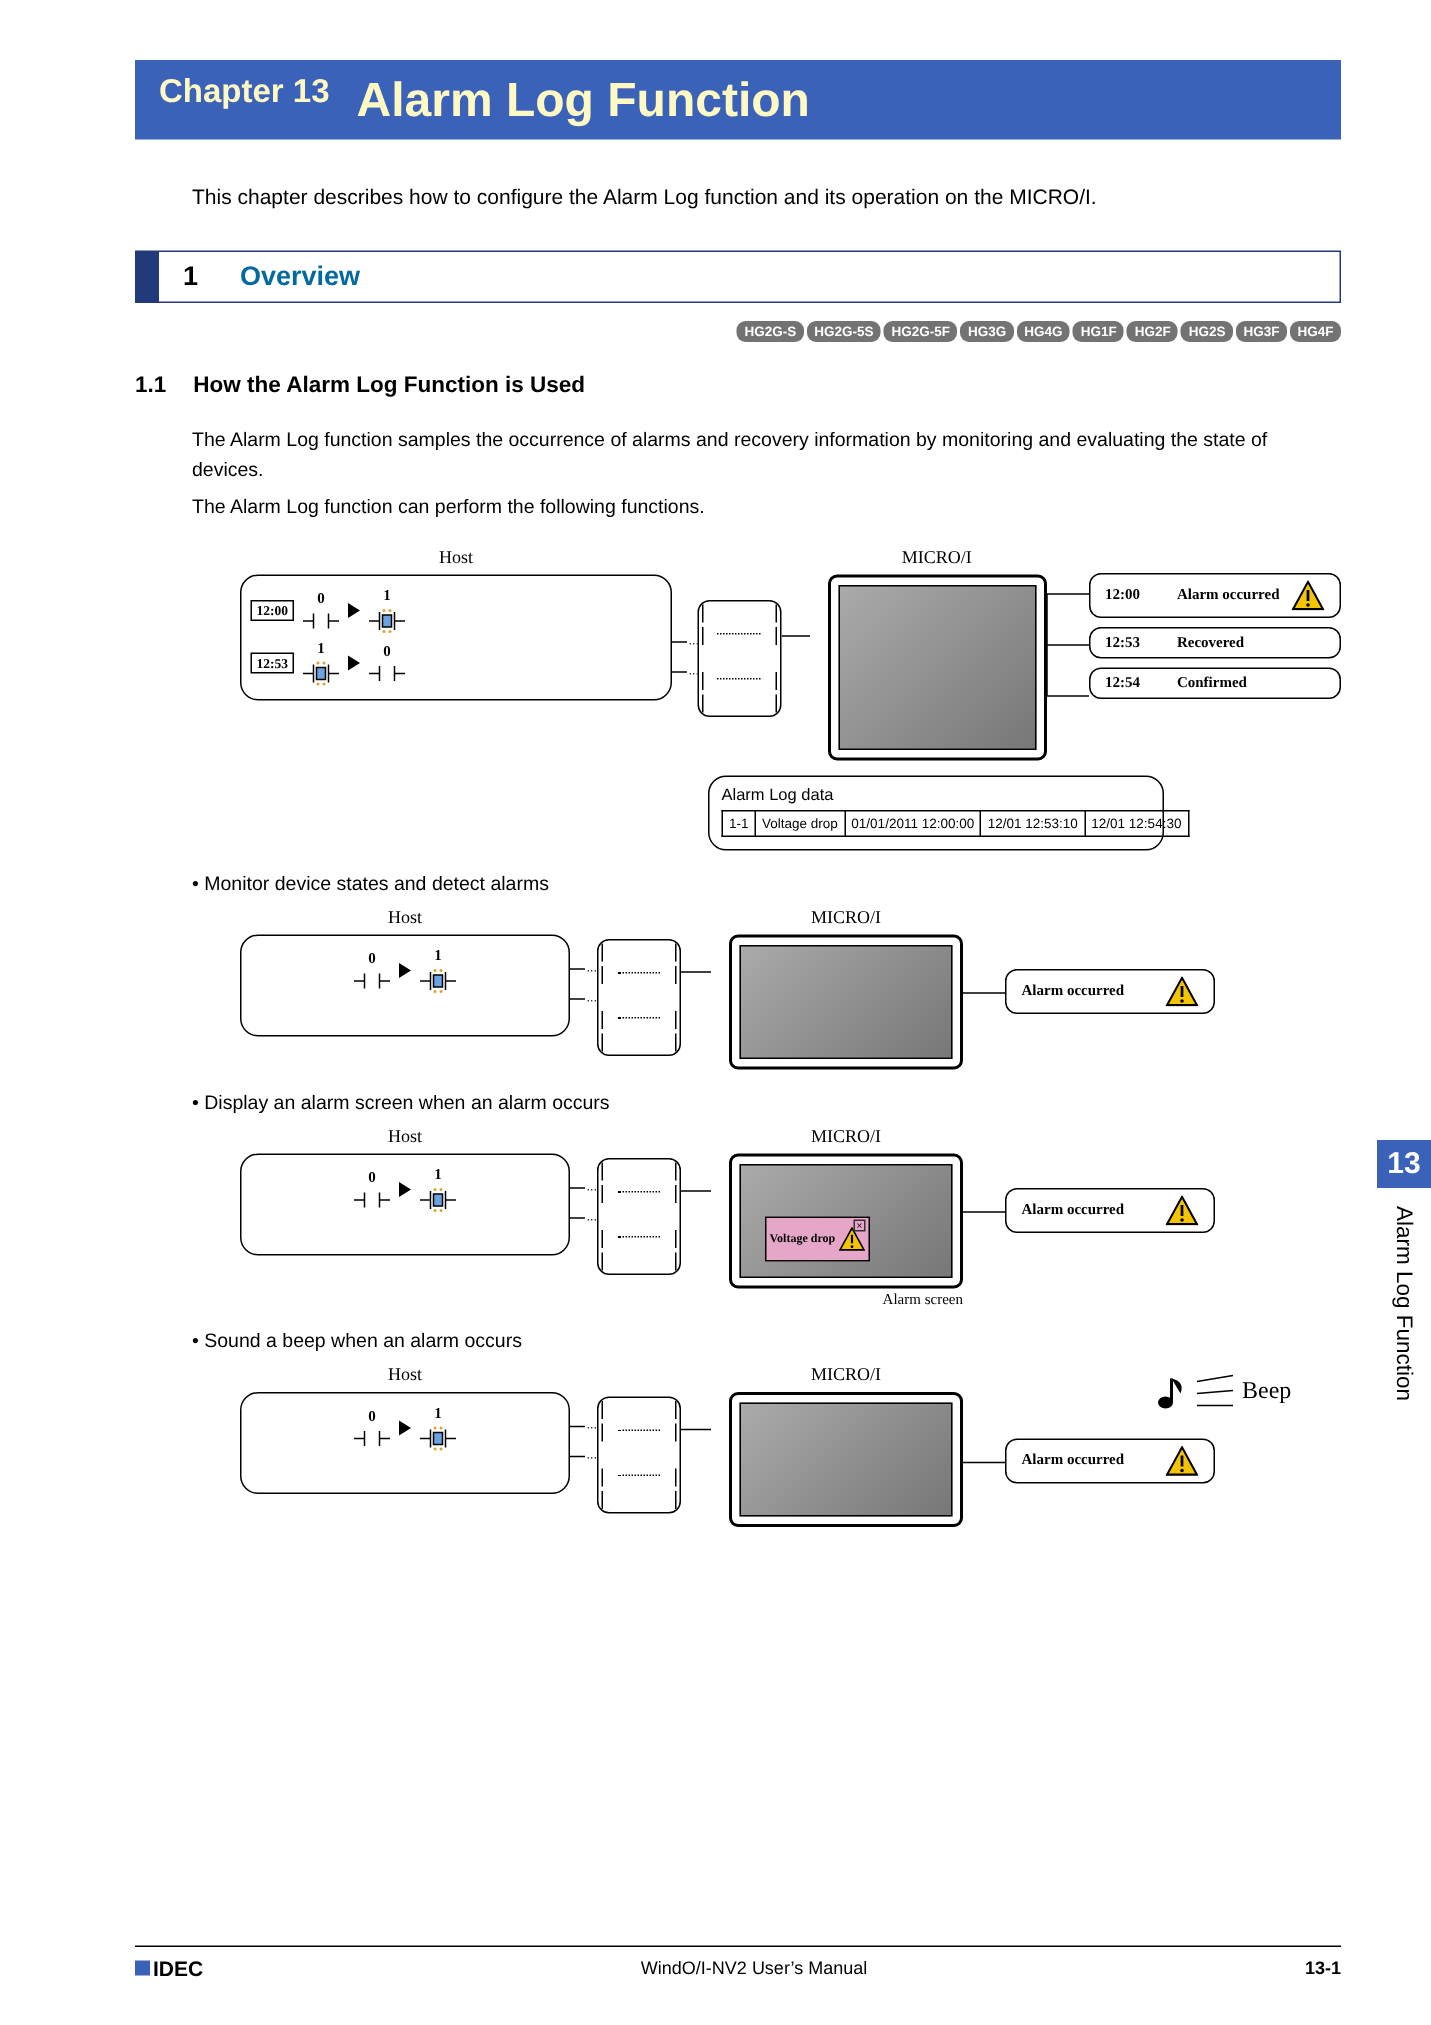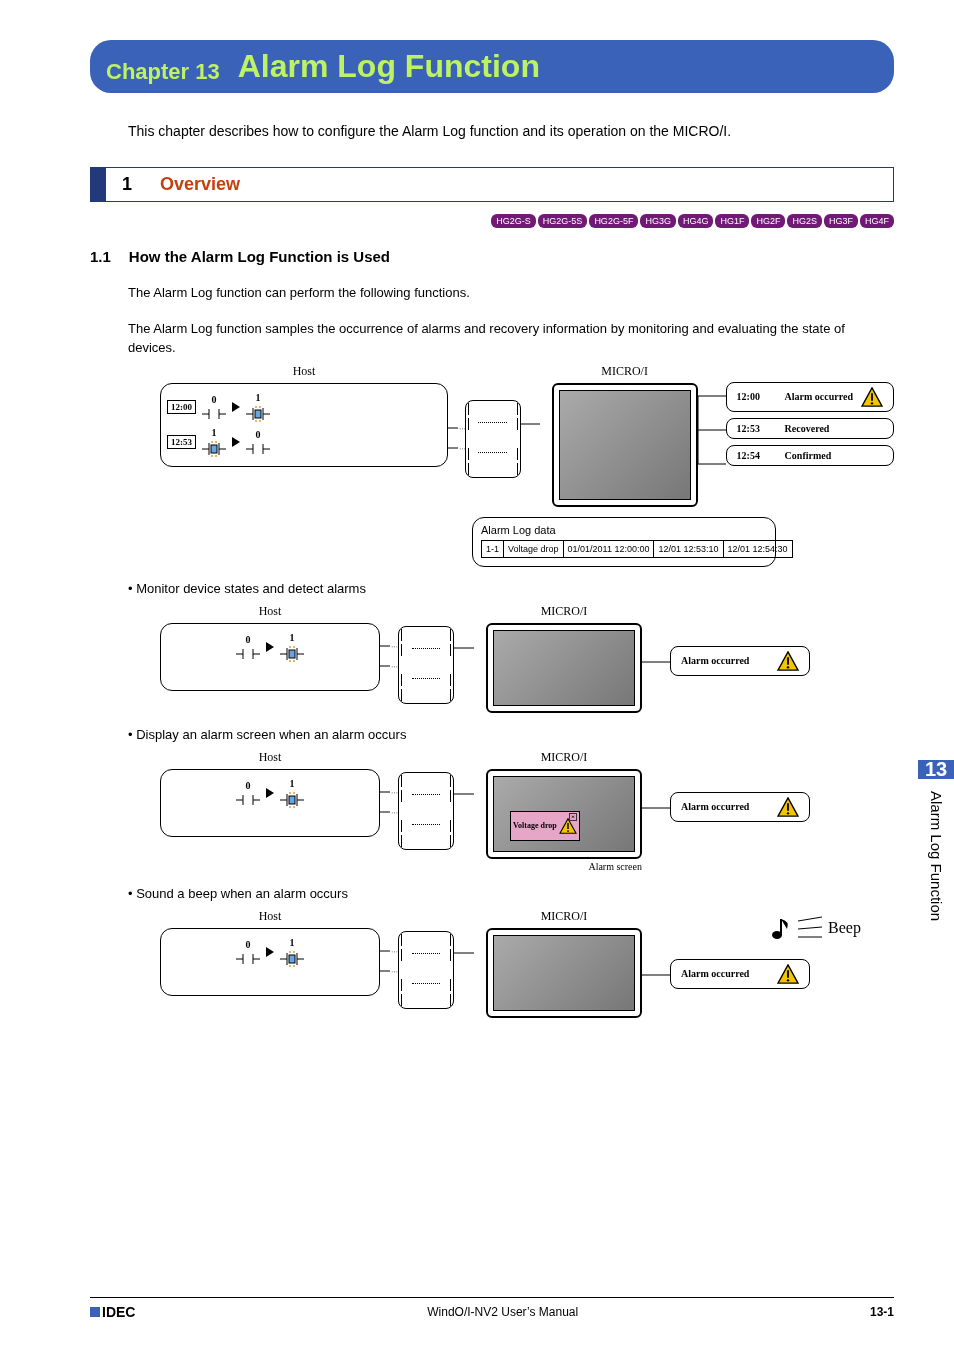--- a/index.html
+++ b/index.html
@@ -23,12 +23,11 @@
   
   .chapter-header {
     background: #3a62b8;
-    color: #bef264;
+    color: #fef9c3;
     padding: 8px 16px;
     margin-bottom: 30px;
     display: flex;
-    align-items: flex-end;
-    border-radius: 21px;
+    align-items: flex-start;
   }
   .chapter-label {
     font-size: 22px;

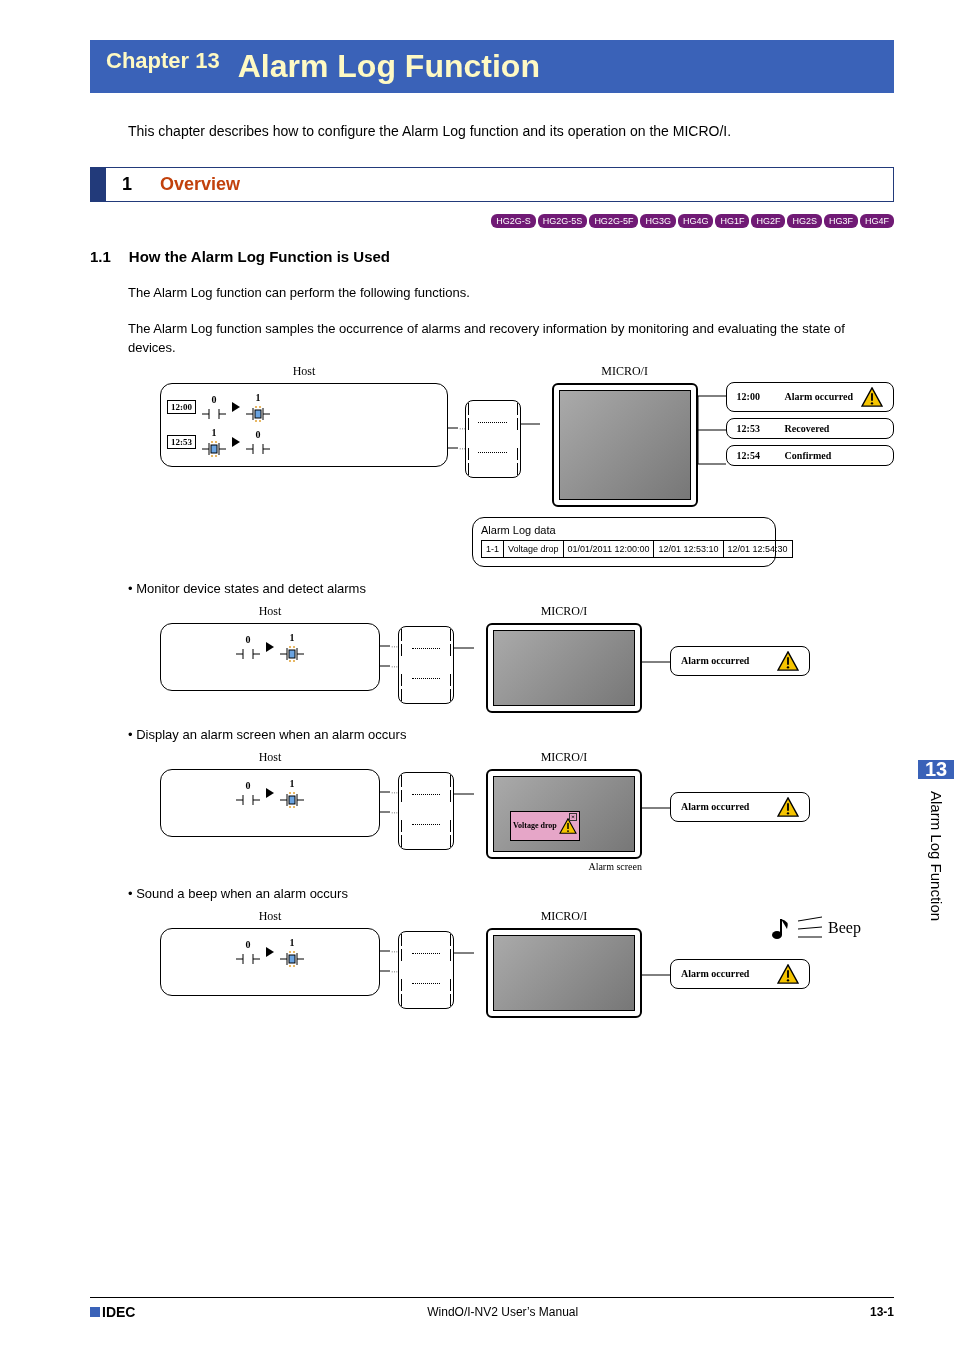--- a/index.html
+++ b/index.html
@@ -63,7 +63,7 @@
   .section-title {
     font-size: 18px;
     font-weight: bold;
-    color: #c2410c;
+    color: #0369a1;
   }
 
   

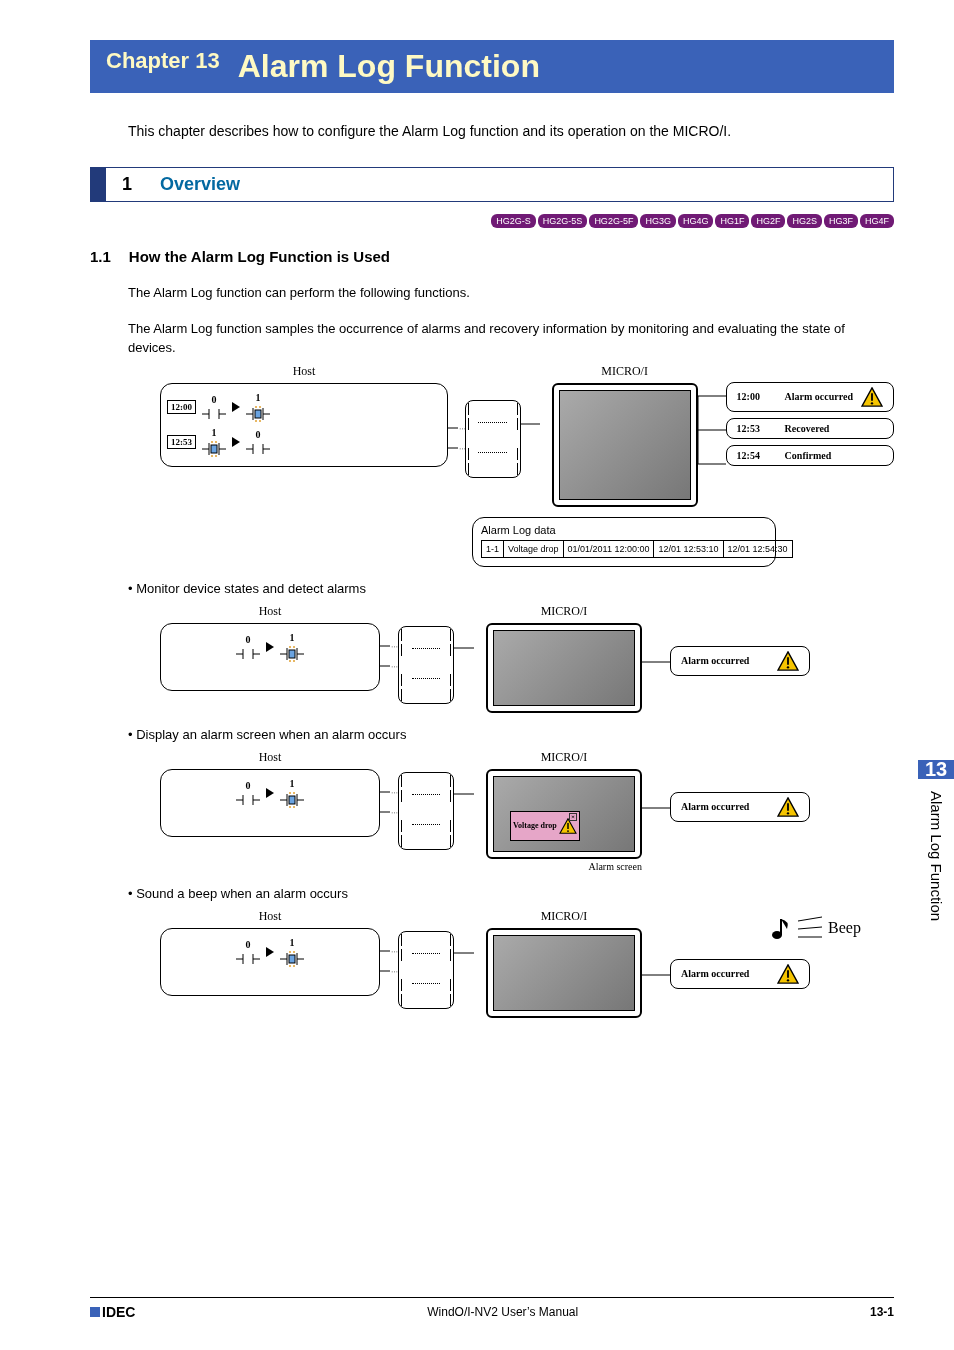--- a/index.html
+++ b/index.html
@@ -74,10 +74,10 @@
   }
   .badge {
     display: inline-block;
-    background: #701a75;
+    background: #737373;
     color: #fff;
     font-size: 9px;
-    font-weight: normal;
+    font-weight: bold;
     padding: 2px 5px;
     border-radius: 6px;
     margin-left: 2px;

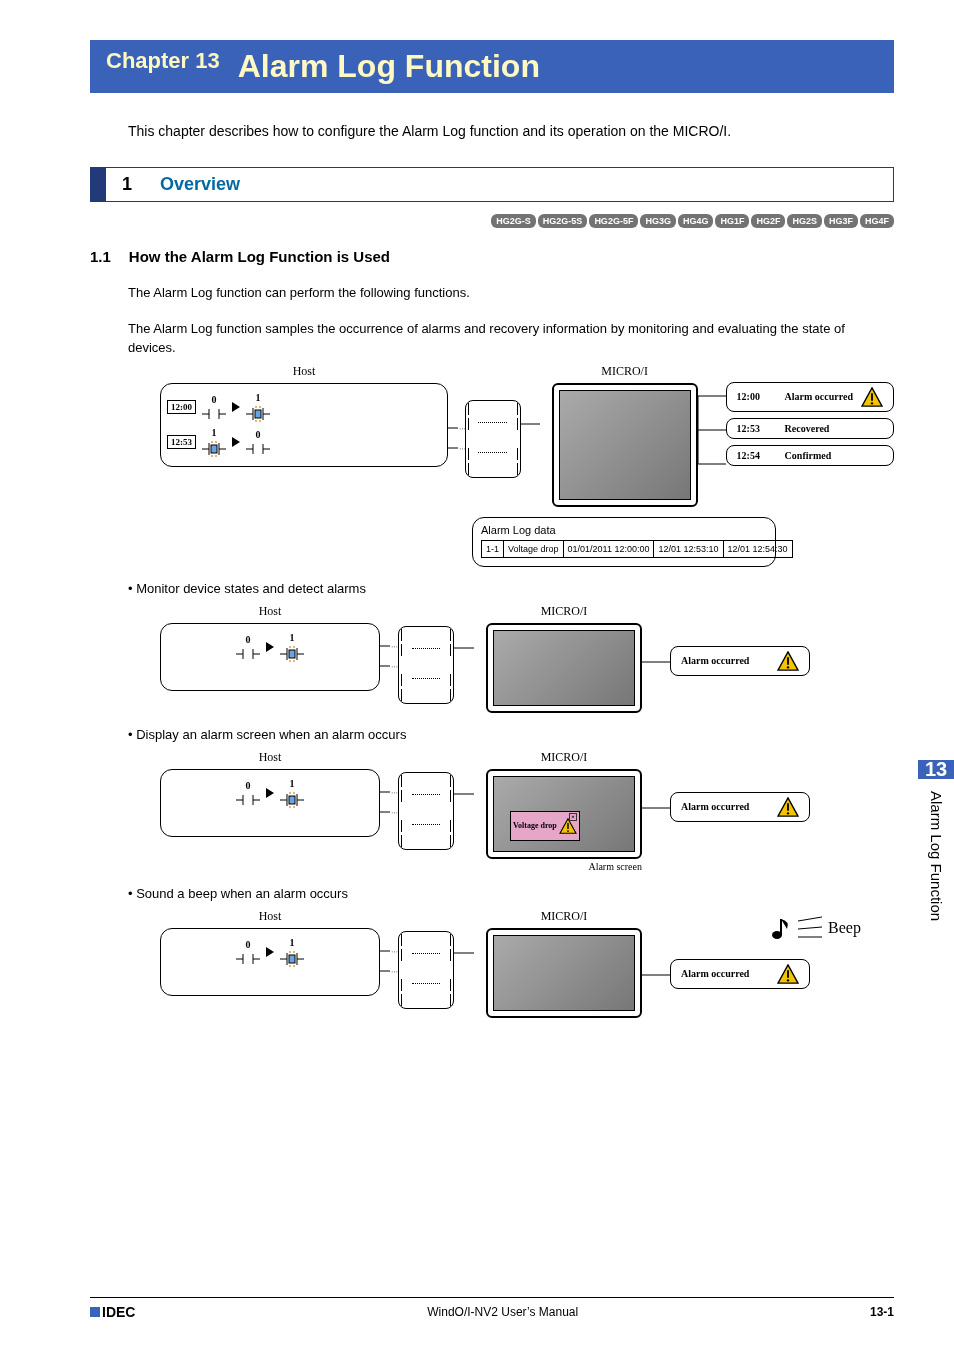--- a/index.html
+++ b/index.html
@@ -404,8 +404,8 @@
     <span class="subsection-title">How the Alarm Log Function is Used</span>
   </div>
 
+  <p class="body-text">The Alarm Log function samples the occurrence of alarms and recovery information by monitoring and evaluating the state of devices.</p>
   <p class="body-text" style="margin-bottom:16px;">The Alarm Log function can perform the following functions.</p>
-  <p class="body-text">The Alarm Log function samples the occurrence of alarms and recovery information by monitoring and evaluating the state of devices.</p>
 
 
   <div class="diagram-block">

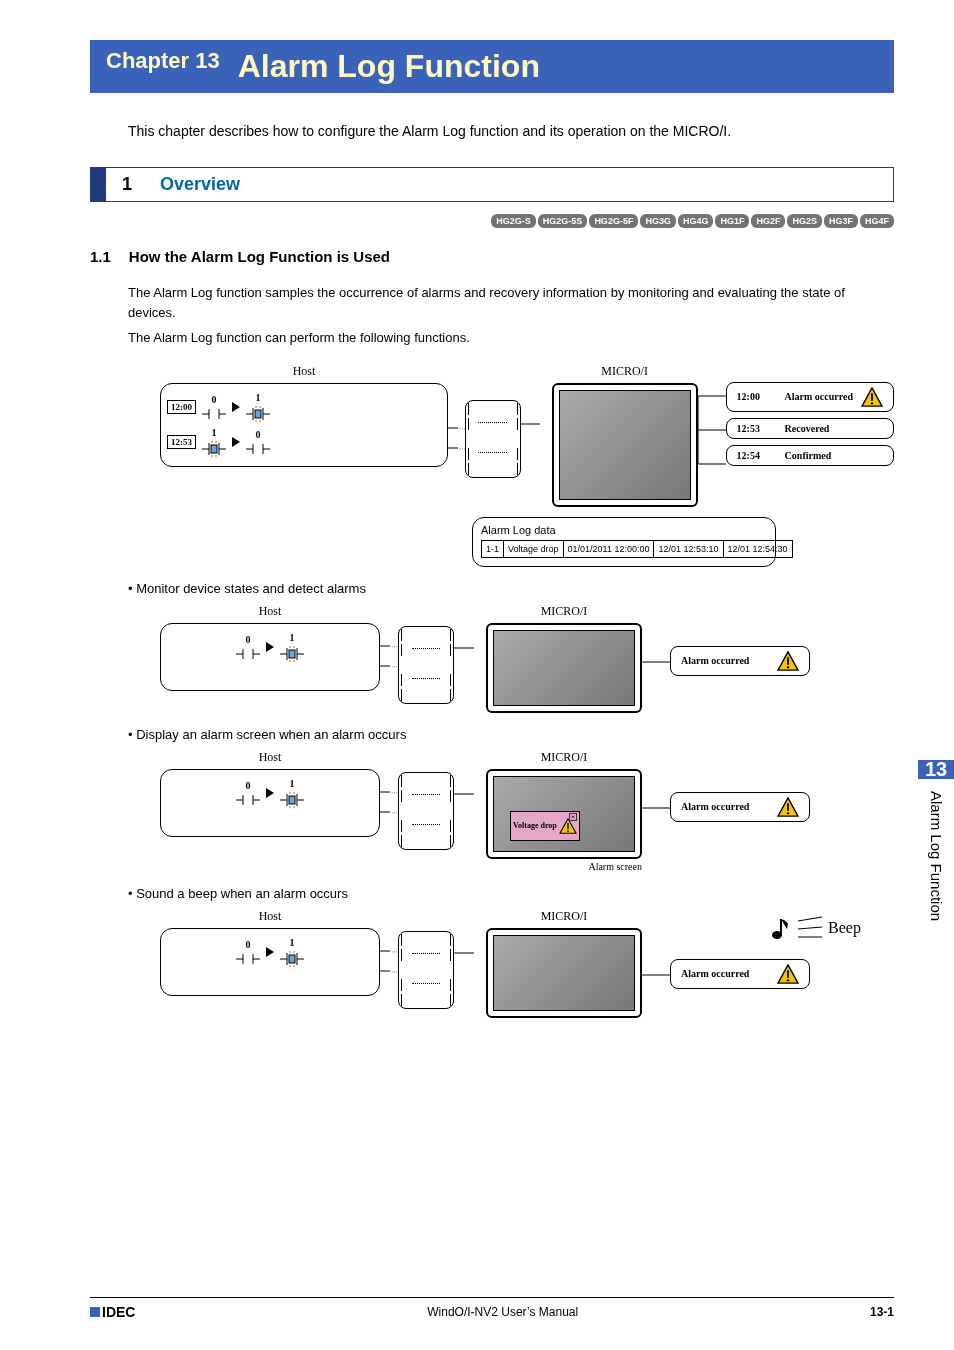--- a/index.html
+++ b/index.html
@@ -332,7 +332,7 @@
     font-weight: bold;
     font-size: 20px;
     width: 36px;
-    height: 19px;
+    height: 32px;
     display: flex;
     align-items: center;
     justify-content: center;

